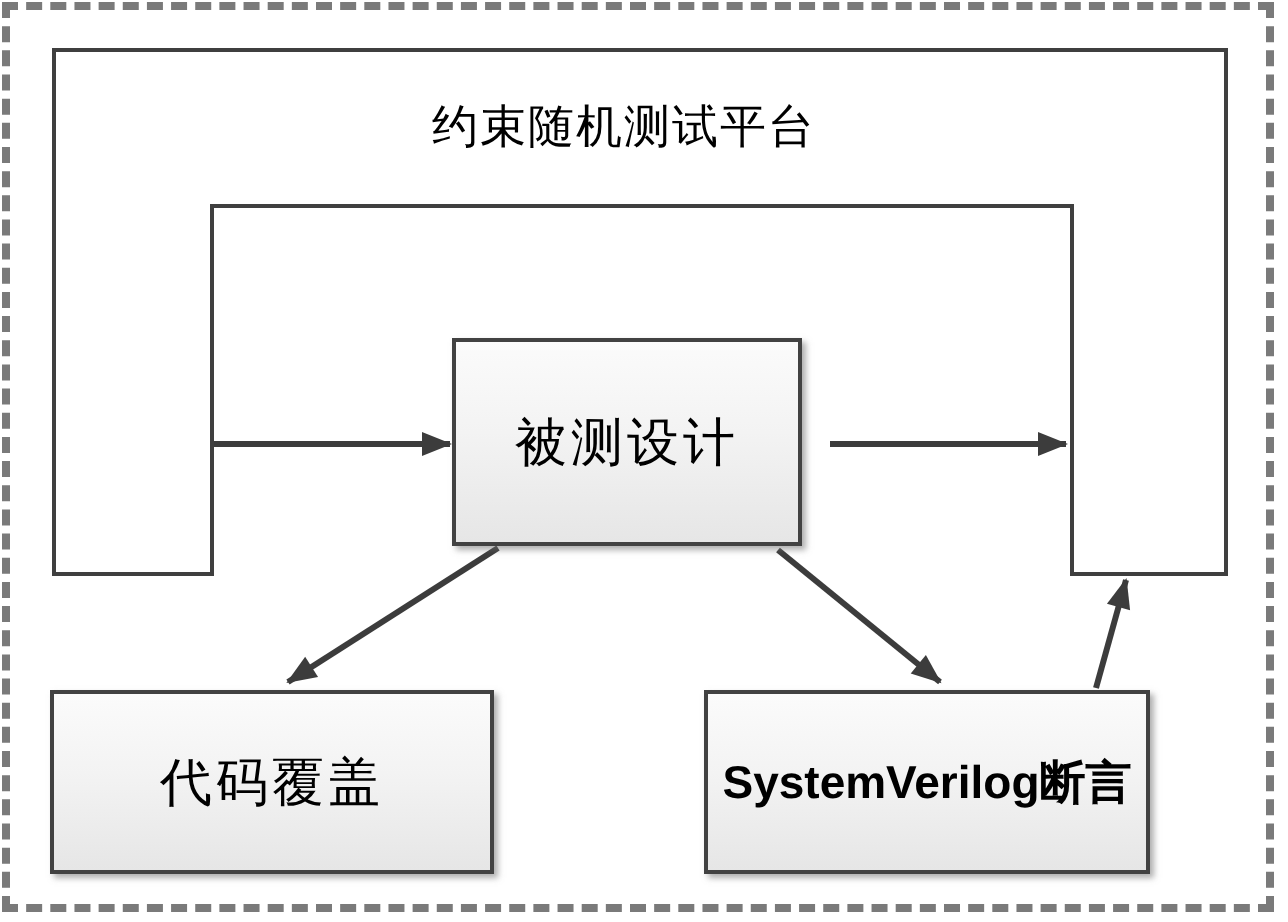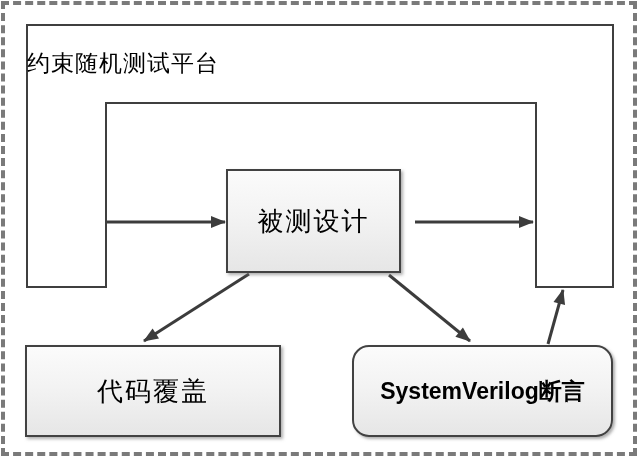--- a/index.html
+++ b/index.html
@@ -54,7 +54,7 @@
     position: absolute;
     left: 27px; top: 48px;
     width: 570px;
-    text-align: left;
+    text-align: center;
     font-size: 23px;
     letter-spacing: 1px;
     color: #000;

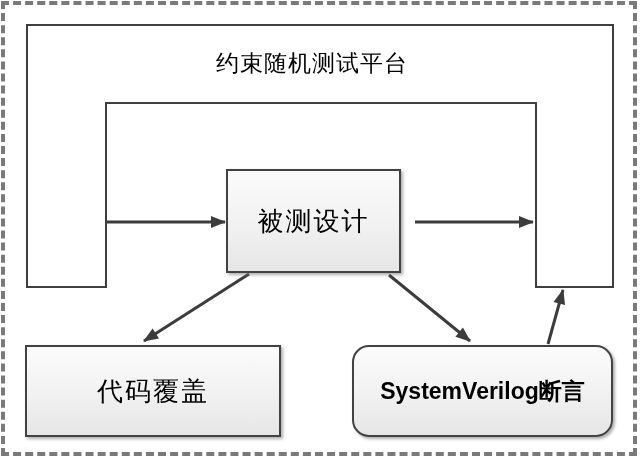--- a/index.html
+++ b/index.html
@@ -34,7 +34,7 @@
     justify-content: center;
   }
   #dut-box   { left: 226px; top: 169px; width: 175px; height: 104px; }
-  #code-box  { left: 25px;  top: 345px; width: 256px; height: 92px; text-align: center; }
+  #code-box  { left: 25px;  top: 345px; width: 222px; height: 92px; text-align: center; }
   #sva-box   { left: 352px; top: 345px; width: 261px; height: 92px; border-radius: 17px; }
   .cjk-label {
     font-size: 26px;

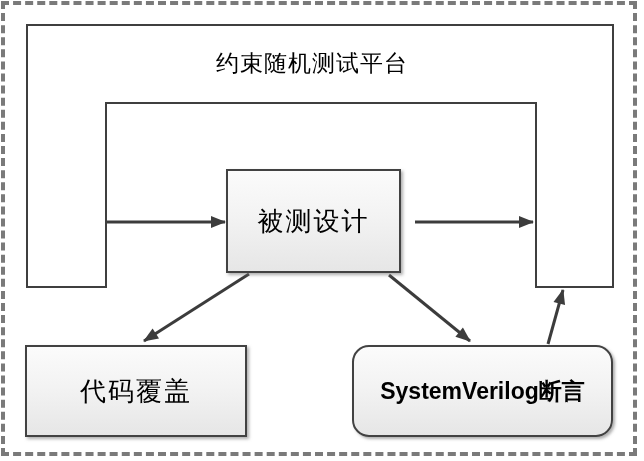--- a/index.html
+++ b/index.html
@@ -35,7 +35,7 @@
   }
   #dut-box   { left: 226px; top: 169px; width: 175px; height: 104px; }
   #code-box  { left: 25px;  top: 345px; width: 222px; height: 92px; text-align: center; }
-  #sva-box   { left: 352px; top: 345px; width: 261px; height: 92px; border-radius: 17px; }
+  #sva-box   { left: 352px; top: 345px; width: 223px; height: 92px; }
   .cjk-label {
     font-size: 26px;
     color: #000;

